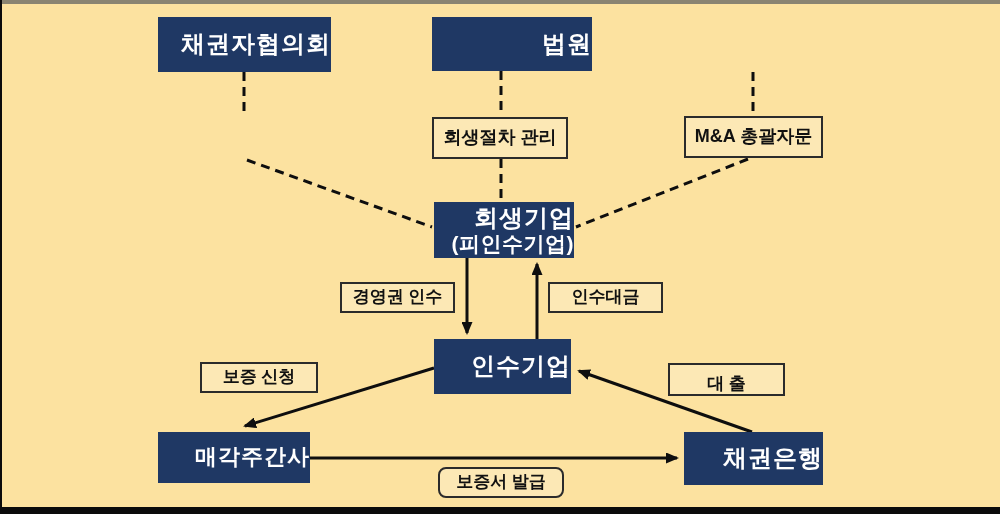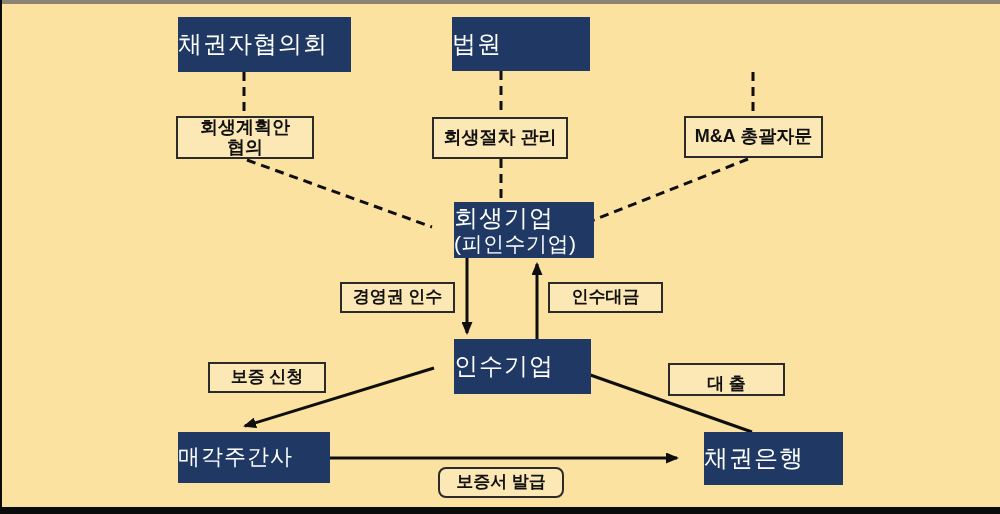--- a/index.html
+++ b/index.html
@@ -19,8 +19,8 @@
   #edges line.dashed{stroke-dasharray:9 6;}
   #arrowhead path{fill:var(--line-color);}
   .node{position:absolute;z-index:2;background:var(--node-fill);color:var(--node-text);
-        display:flex;flex-direction:column;align-items:flex-start;justify-content:center;
-        font-weight:normal;text-align:center;line-height:1.12;margin-left:20px;}
+        display:flex;flex-direction:column;align-items:flex-end;justify-content:center;
+        font-weight:bold;text-align:center;line-height:1.12;}
   .node .main{font-size:24px;letter-spacing:1px;}
   .node .sub{font-size:21px;letter-spacing:0.5px;}
   .lbl{position:absolute;z-index:2;background:var(--label-bg);border:2px solid var(--label-border);

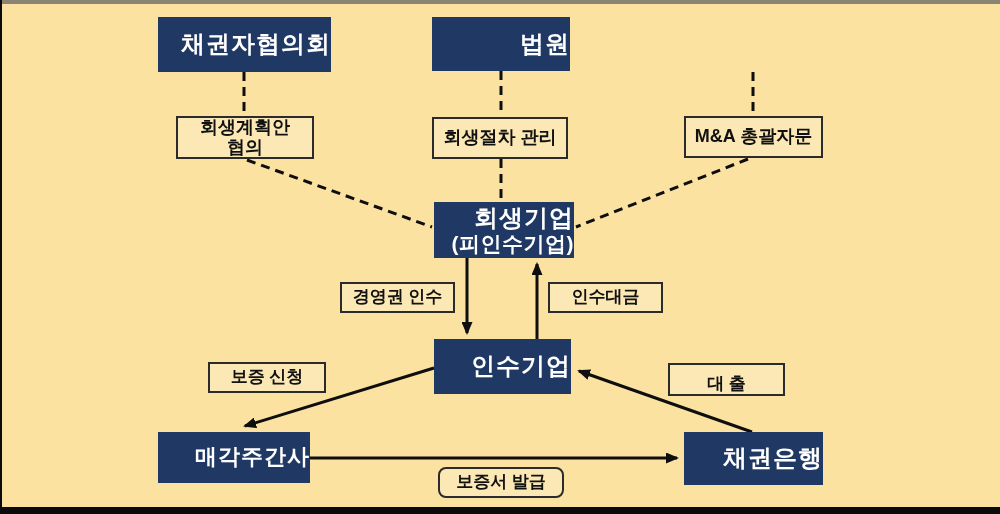--- a/index.html
+++ b/index.html
@@ -29,7 +29,7 @@
   .lbl.big{font-size:18px;}
   
   #n-creditors{left:158px;top:17px;width:173px;height:55px;}
-  #n-court{left:432px;top:17px;width:138px;height:54px;}
+  #n-court{left:432px;top:17px;width:138px;height:54px;padding-left:22px;}
   #n-salemgr{left:686px;top:17px;width:137px;height:55px;}
   #n-rehab{left:434px;top:202px;width:140px;height:56px;}
   #n-acquirer{left:434px;top:339px;width:137px;height:55px;}

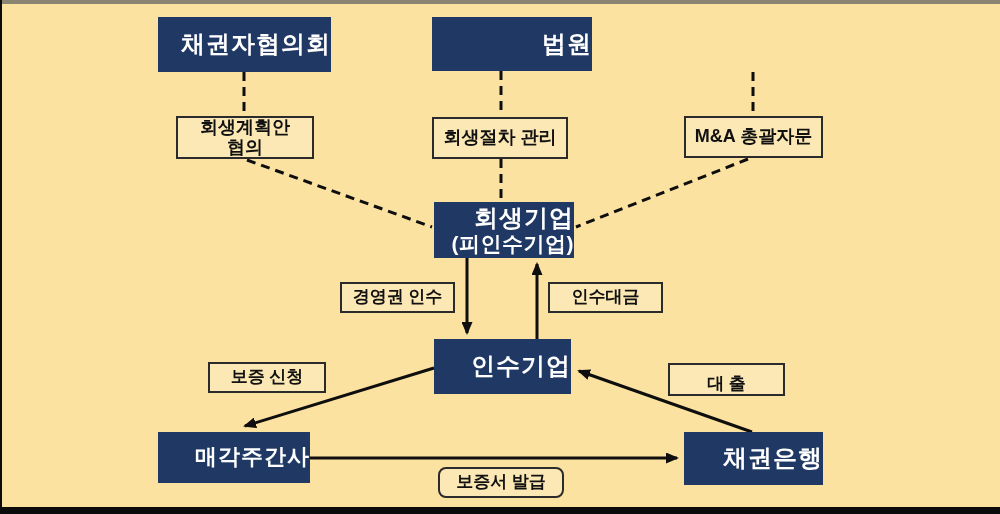--- a/index.html
+++ b/index.html
@@ -92,10 +92,6 @@
     <span class="main">채권은행</span>
   </div>
 
-  <div class="lbl big" id="l-plan">
-    <span>회생계획안</span>
-    <span>협의</span>
-  </div>
   <div class="lbl big" id="l-proc">
     <span>회생절차 관리</span>
   </div>

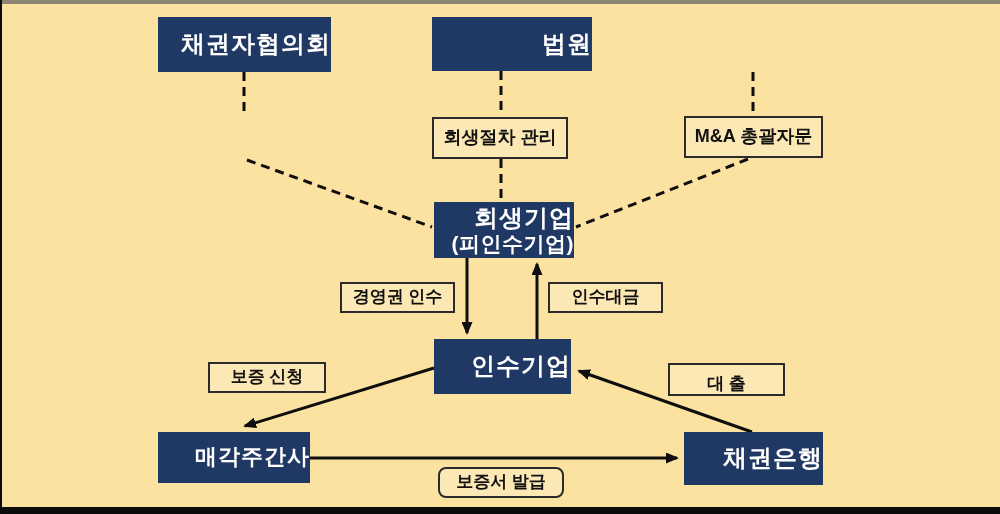--- a/index.html
+++ b/index.html
@@ -42,7 +42,7 @@
   #l-ma{left:684px;top:116px;width:139px;height:42px;}
   #l-mgmt{left:340px;top:282px;width:115px;height:31px;}
   #l-price{left:548px;top:282px;width:115px;height:31px;}
-  #l-guarapp{left:208px;top:362px;width:118px;height:31px;}
+  #l-guarapp{left:200px;top:362px;width:118px;height:31px;}
   #l-loan{left:668px;top:363px;width:117px;height:33px;justify-content:flex-end;}
   #l-issue{left:438px;top:467px;width:126px;height:31px;border-radius:8px;}
 </style>

